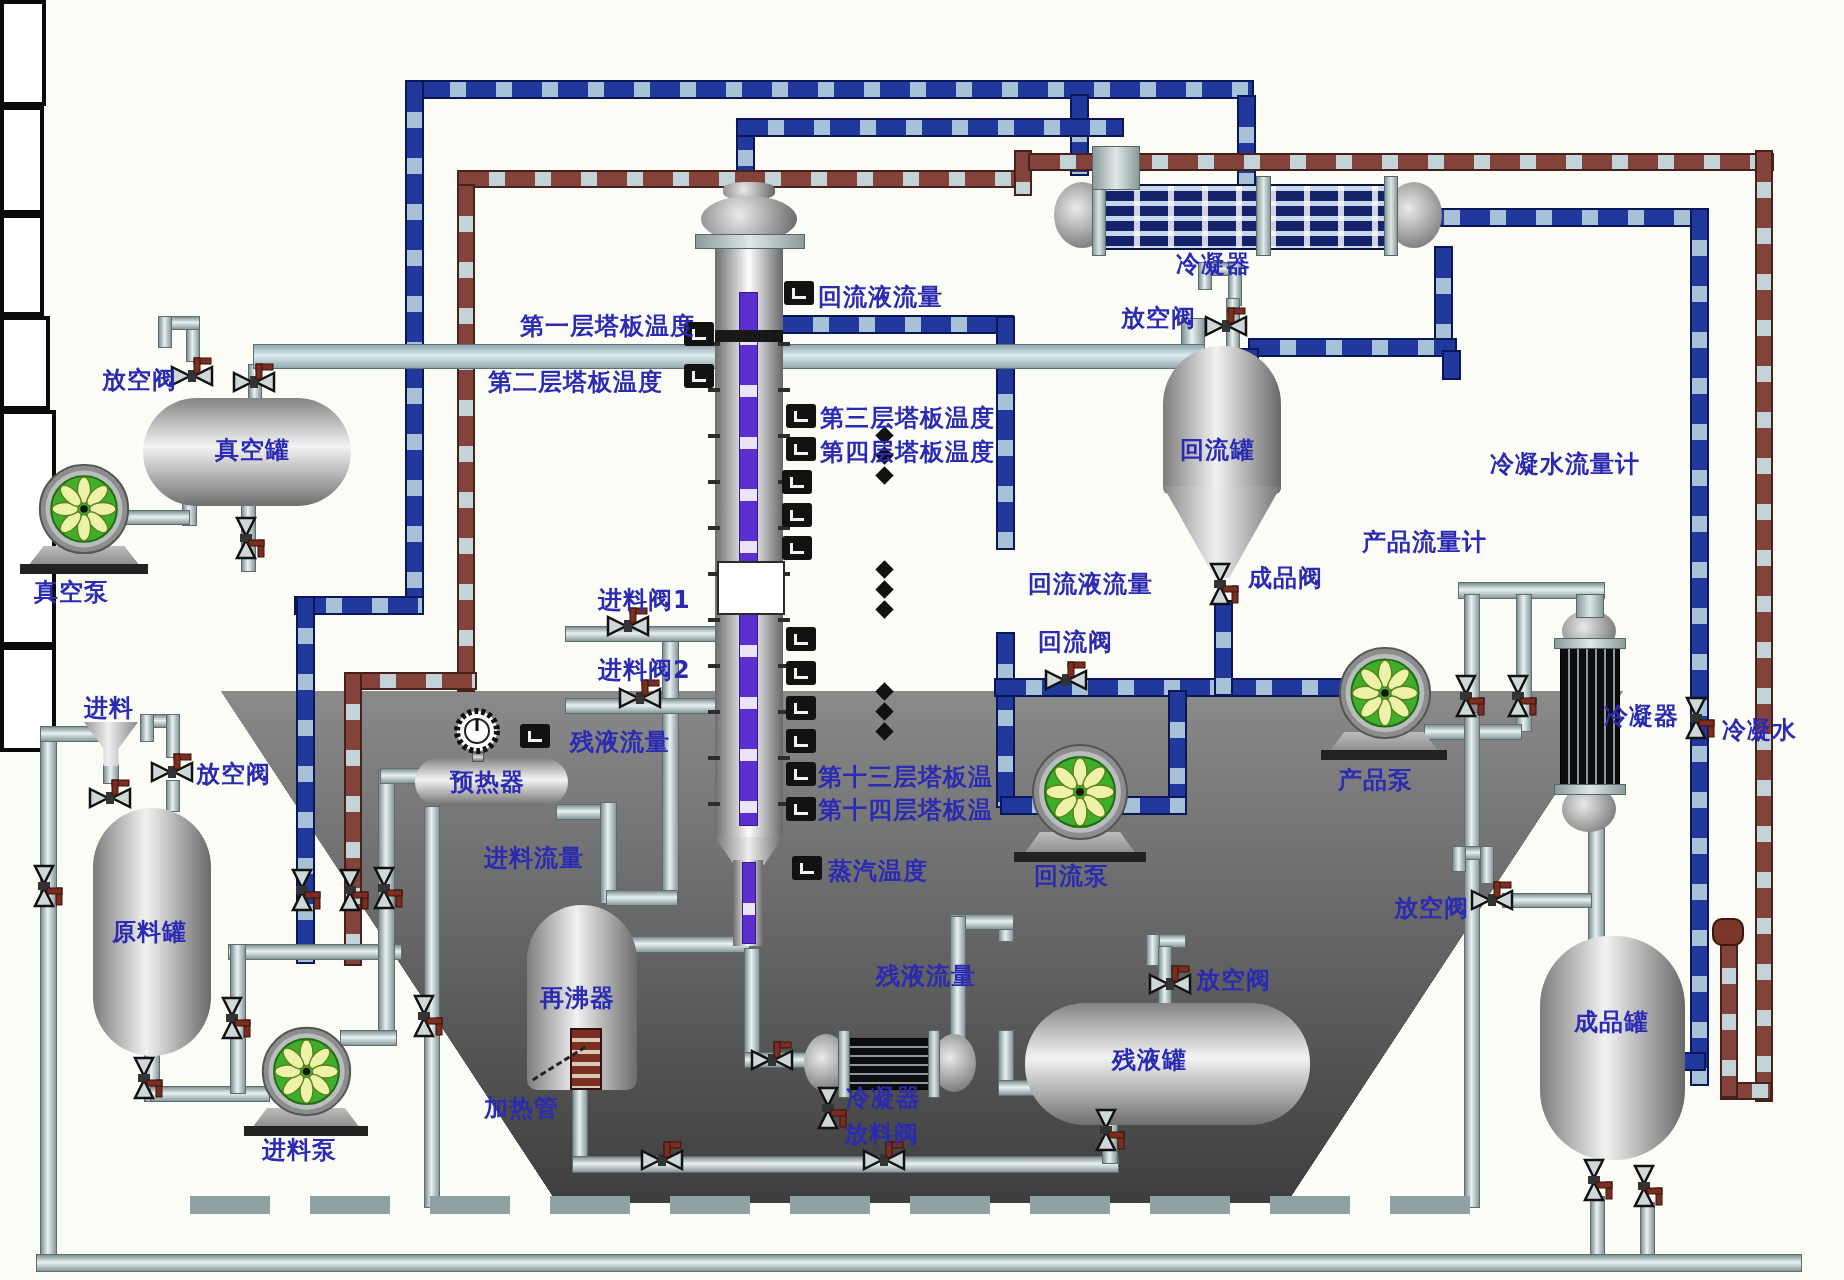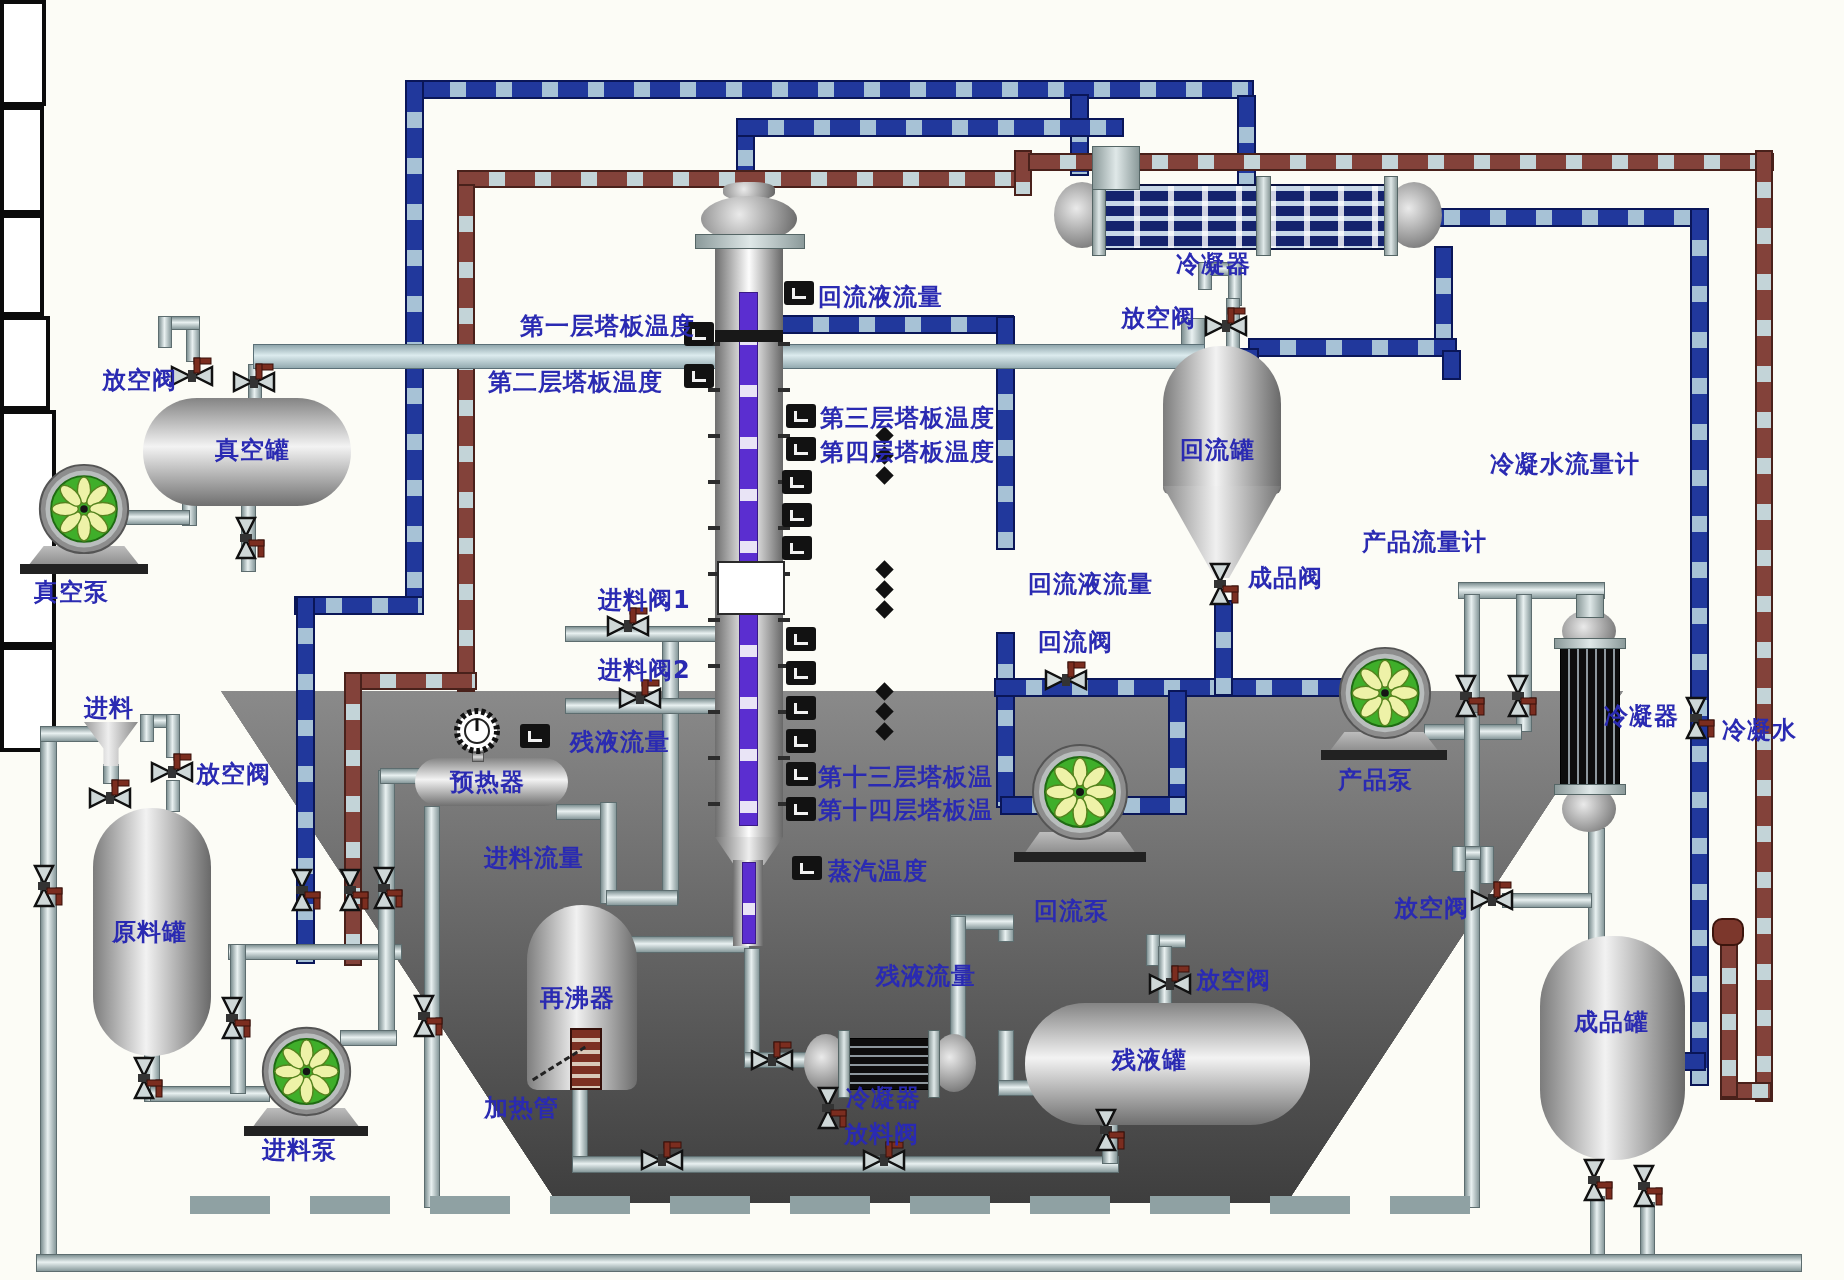--- a/index.html
+++ b/index.html
@@ -428,7 +428,7 @@
   <div class="lbl" style="left:1248px;top:562px;">成品阀</div>
   <div class="lbl" style="left:1362px;top:526px;">产品流量计</div>
   <div class="lbl" style="left:1338px;top:764px;">产品泵</div>
-  <div class="lbl" style="left:1034px;top:860px;margin-top:35px;">回流泵</div>
+  <div class="lbl" style="left:1034px;top:860px;">回流泵</div>
   <div class="lbl" style="left:1722px;top:714px;">冷凝水</div>
   <div class="lbl" style="left:1604px;top:700px;">冷凝器</div>
   <div class="lbl" style="left:84px;top:692px;">进料</div>

